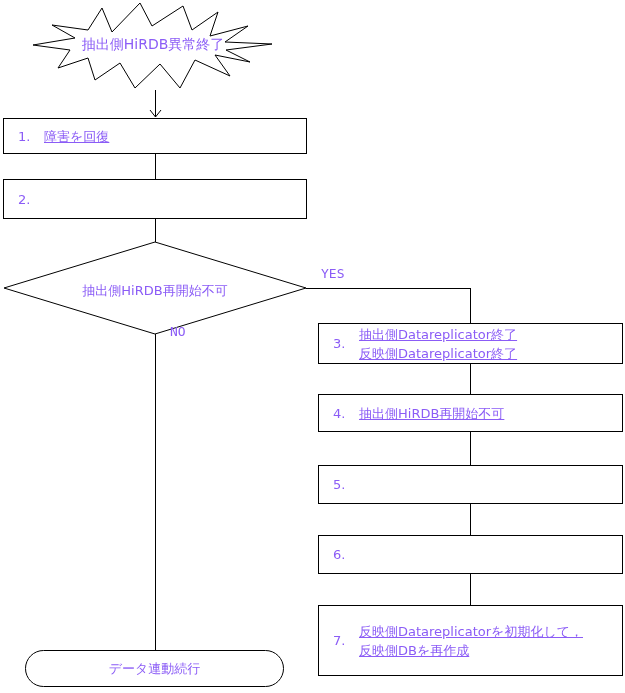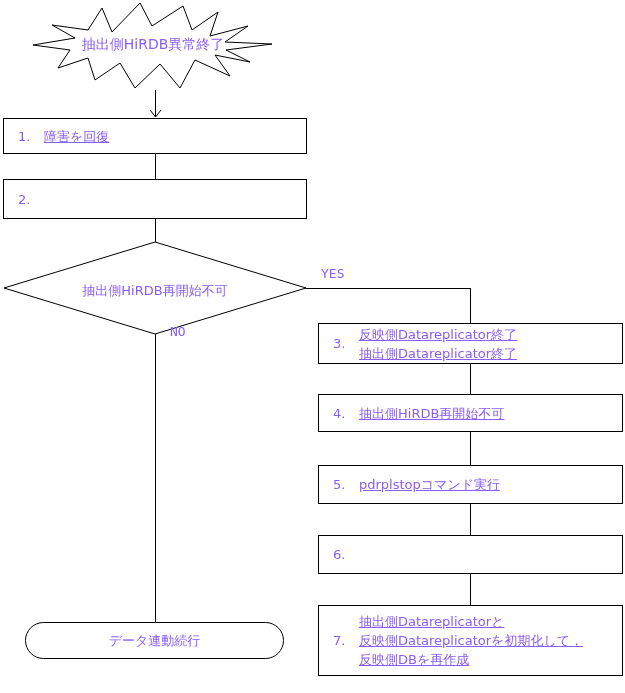--- a/index.html
+++ b/index.html
@@ -122,8 +122,8 @@
   <div class="box" id="box3">
     <span class="num">3.</span>
     <div class="lines">
+      <div>抽出側Datareplicator終了</div>
       <div>反映側Datareplicator終了</div>
-      <div>抽出側Datareplicator終了</div>
     </div>
   </div>
 

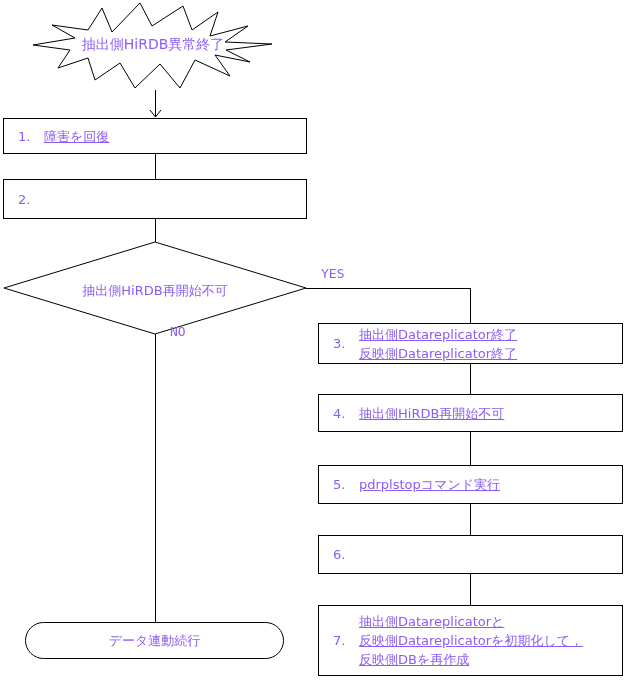--- a/index.html
+++ b/index.html
@@ -136,9 +136,6 @@
 
   <div class="box" id="box5">
     <span class="num">5.</span>
-    <div class="lines">
-      <div>pdrplstopコマンド実行</div>
-    </div>
   </div>
 
   <div class="box" id="box6">

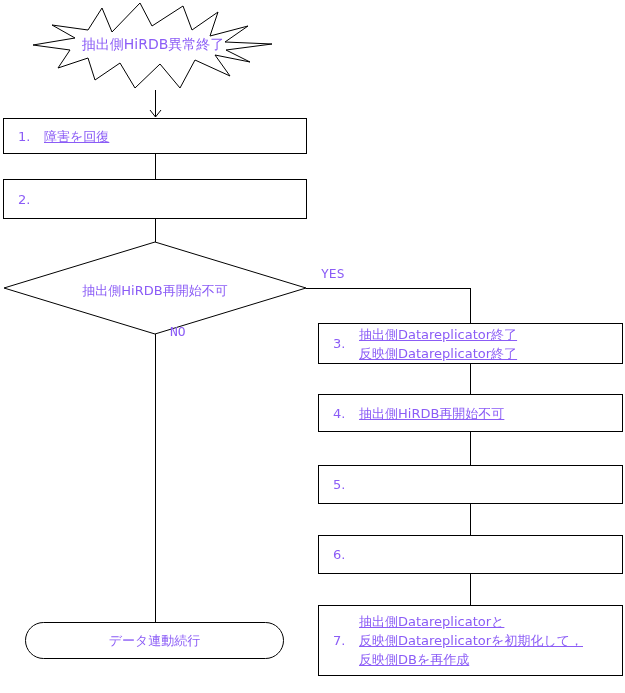--- a/index.html
+++ b/index.html
@@ -145,7 +145,6 @@
   <div class="box" id="box7">
     <span class="num">7.</span>
     <div class="lines">
-      <div>抽出側Datareplicatorと</div>
       <div>反映側Datareplicatorを初期化して，</div>
       <div>反映側DBを再作成</div>
     </div>

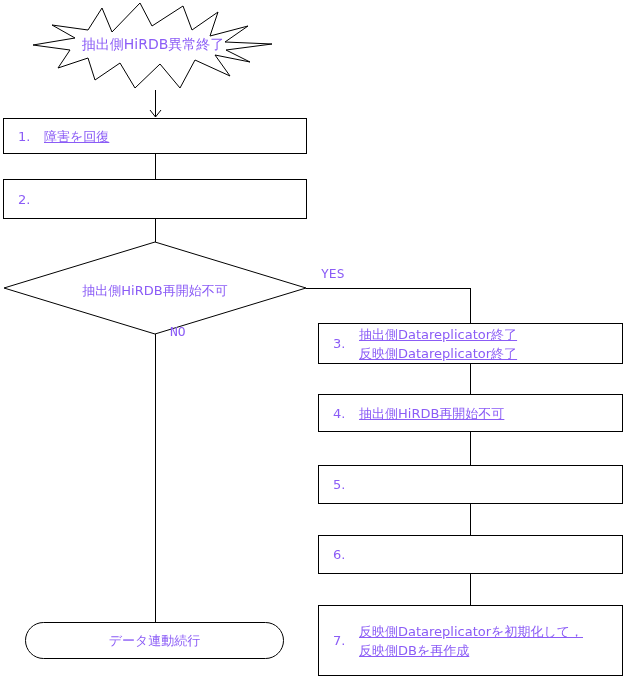--- a/index.html
+++ b/index.html
@@ -42,7 +42,7 @@
   #box7 { left: 318px; top: 605px; width: 305px; height: 71px; }
   .terminal {
     position: absolute;
-    left: 25px; top: 622px;
+    left: 25px; top: 650px;
     width: 259px; height: 37px;
     box-sizing: border-box;
     border: 1px solid #000000;

